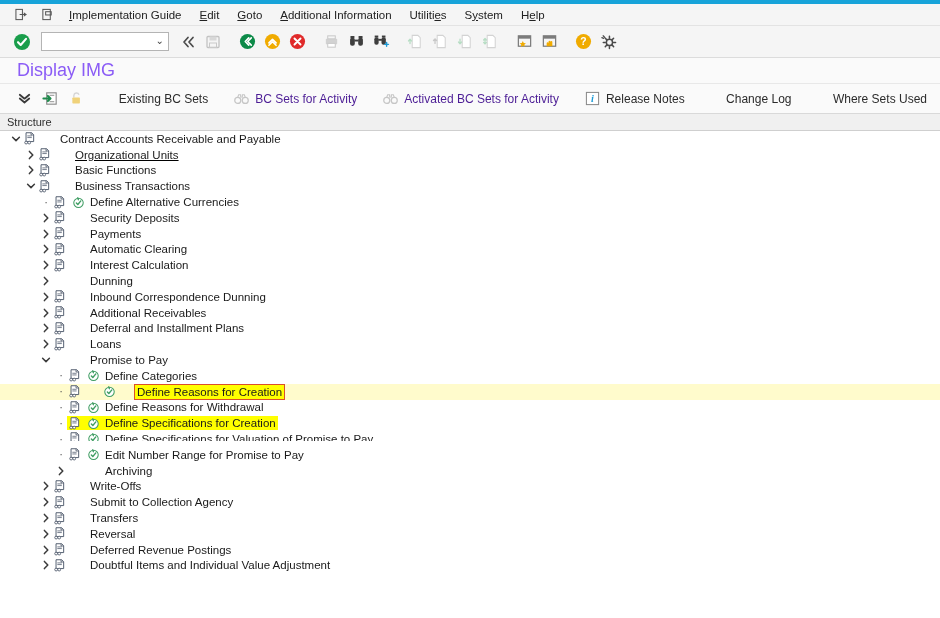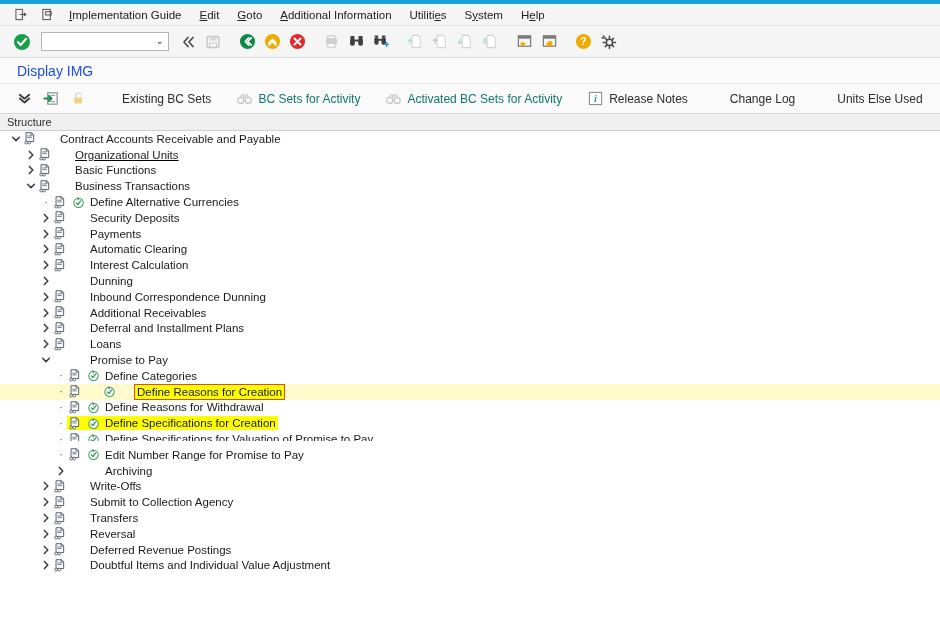--- a/index.html
+++ b/index.html
@@ -82,8 +82,8 @@
     border-bottom: 1px solid #e8e8e8;
   }
   .titlebar .title {
-    font-size: 14px;
-    color: #1d4ed8;
+    font-size: 18px;
+    color: #8b5cf6;
   }
 
   

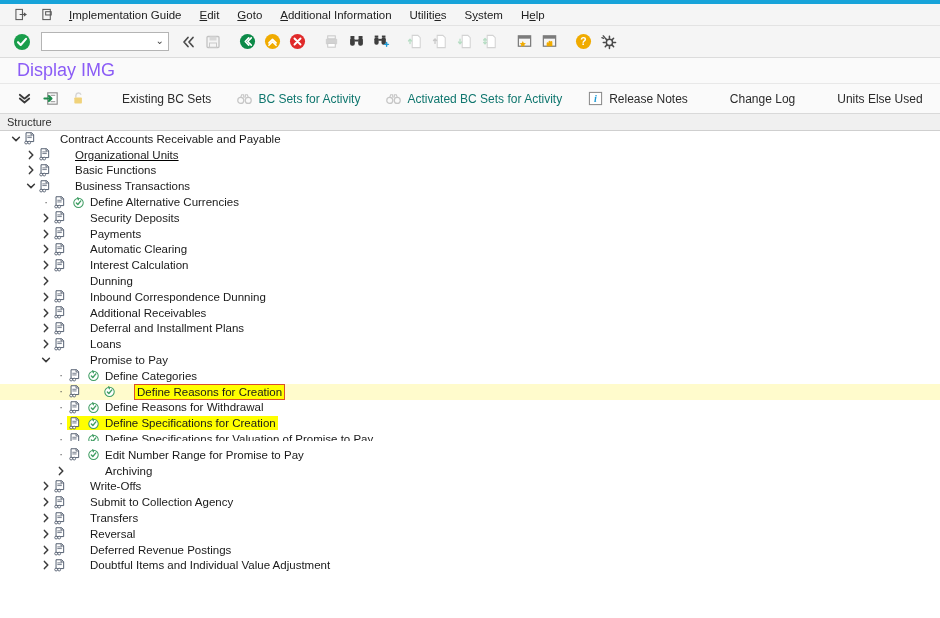--- a/index.html
+++ b/index.html
@@ -106,7 +106,7 @@
     white-space: nowrap;
     display: flex; align-items: center; gap: 6px;
   }
-  .at-btn.disabled { color: #0f766e; }
+  .at-btn.disabled { color: #4c1d95; }
   .at-gap { width: 16px; }
 
   

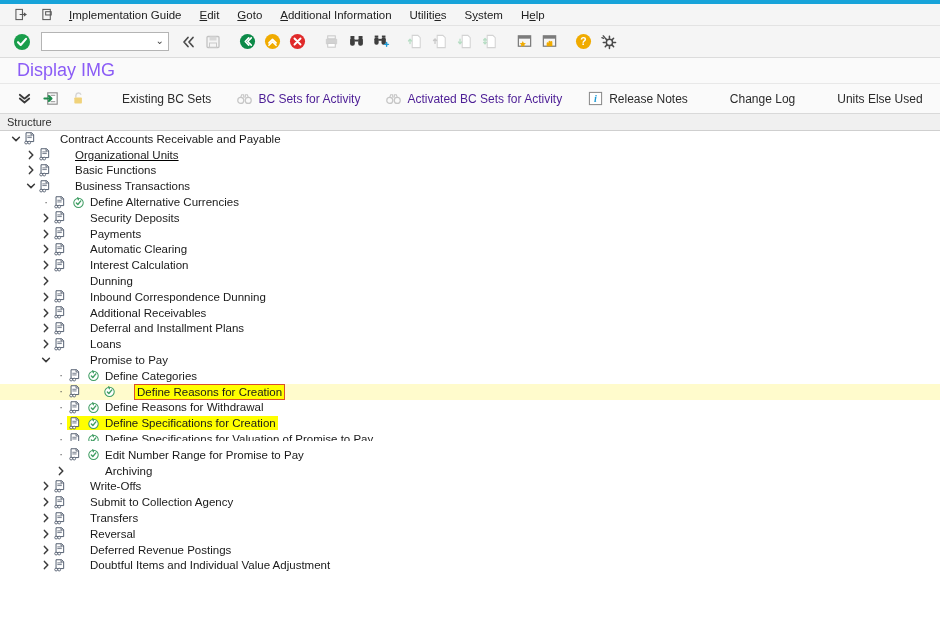--- a/index.html
+++ b/index.html
@@ -432,7 +432,7 @@
     <div class="at-gap"></div>
 
     <div class="at-btn">
-      <span>Units Else Used</span>
+      <span>Where Sets Used</span>
     </div>
   </div>
 

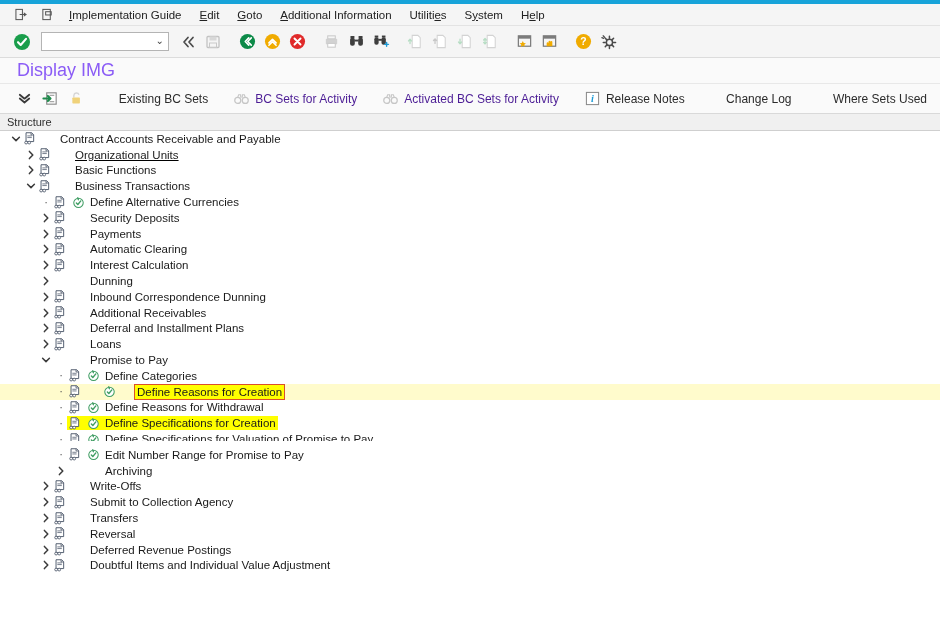--- a/index.html
+++ b/index.html
@@ -854,7 +854,7 @@
       <div class="row">
         <div style="flex: 0 0 55px;"></div>
         <div class="dot">·</div>
-        <div style="display: flex; align-items: flex-end;">
+        <div style="display: flex; align-items: flex-start;">
           <div class="nodeicon">
             <svg width="13" height="13" viewBox="0 0 14 14">
               <path d="M2.2 0.8 h6 l2.2 2.1 v7.4 h-8.2 z" fill="#ffffff" stroke="#4a5568" stroke-width="1"></path>

